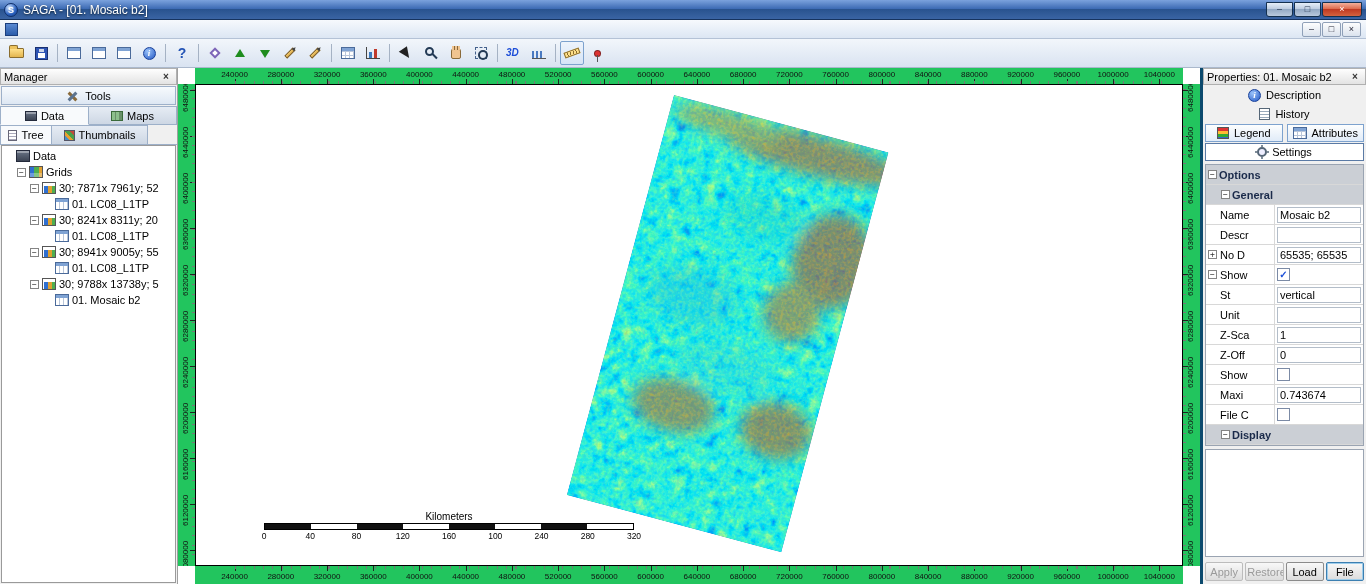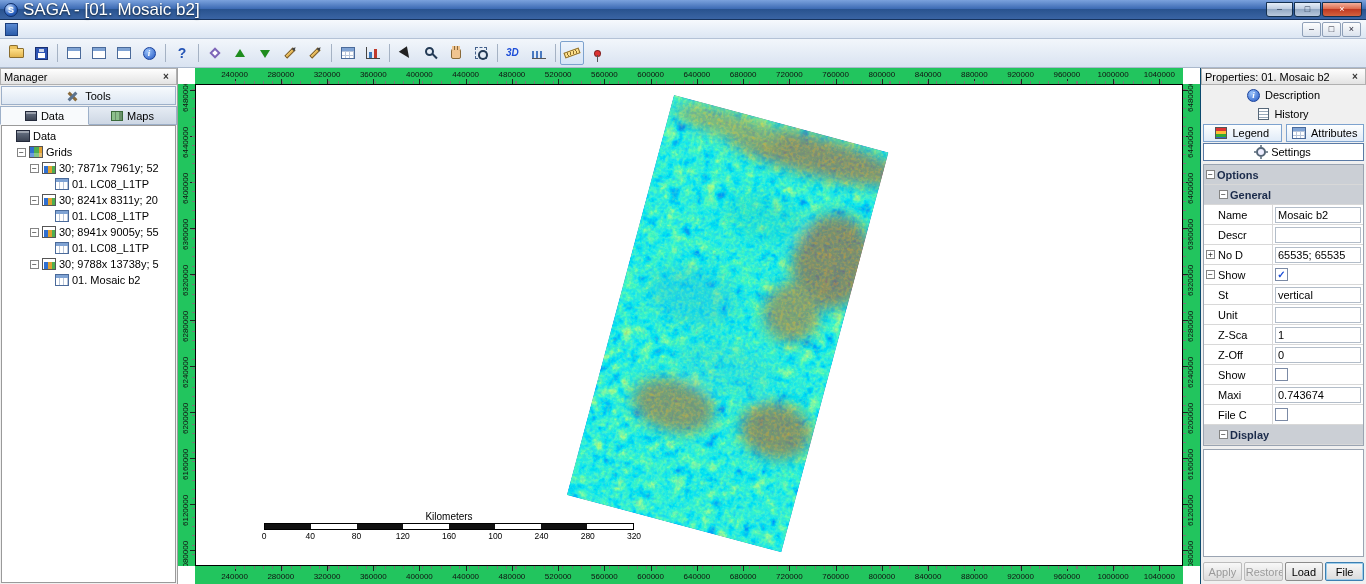--- a/index.html
+++ b/index.html
@@ -6,7 +6,7 @@
 html,body{width:1366px;height:584px;overflow:hidden;font-family:"Liberation Sans",sans-serif;font-size:11px;color:#000;background:#f0f0f0}
 
 .titlebar{height:20px;background:linear-gradient(#7ba2dd,#3e6cb5 45%,#29538f 50%,#3a64a4);display:flex;align-items:center;padding:0 4px;gap:5px;border-bottom:1px solid #16335f}
-.titlebar .title{color:#fff;text-shadow:0 1px 2px #123;font-size:17px}
+.titlebar .title{color:#fff;text-shadow:0 1px 2px #123;font-size:12px}
 .saga-logo{width:14px;height:14px;border-radius:50%;background:radial-gradient(circle at 35% 30%,#cfe4ff,#2b62c0 60%,#123d86);border:1px solid #10306b;color:#fff;font:bold 9px "Liberation Sans",sans-serif;text-align:center;line-height:13px}
 .win-buttons{margin-left:auto;display:flex;gap:1px}
 .win-btn{width:27px;height:15px;border:1px solid #14304f;border-radius:0 0 3px 3px;background:linear-gradient(#e6eef8,#b9c9de 50%,#93a9c4 50%,#b9c9de);font-size:9px;line-height:13px;text-align:center;color:#1c2c44;padding:0}

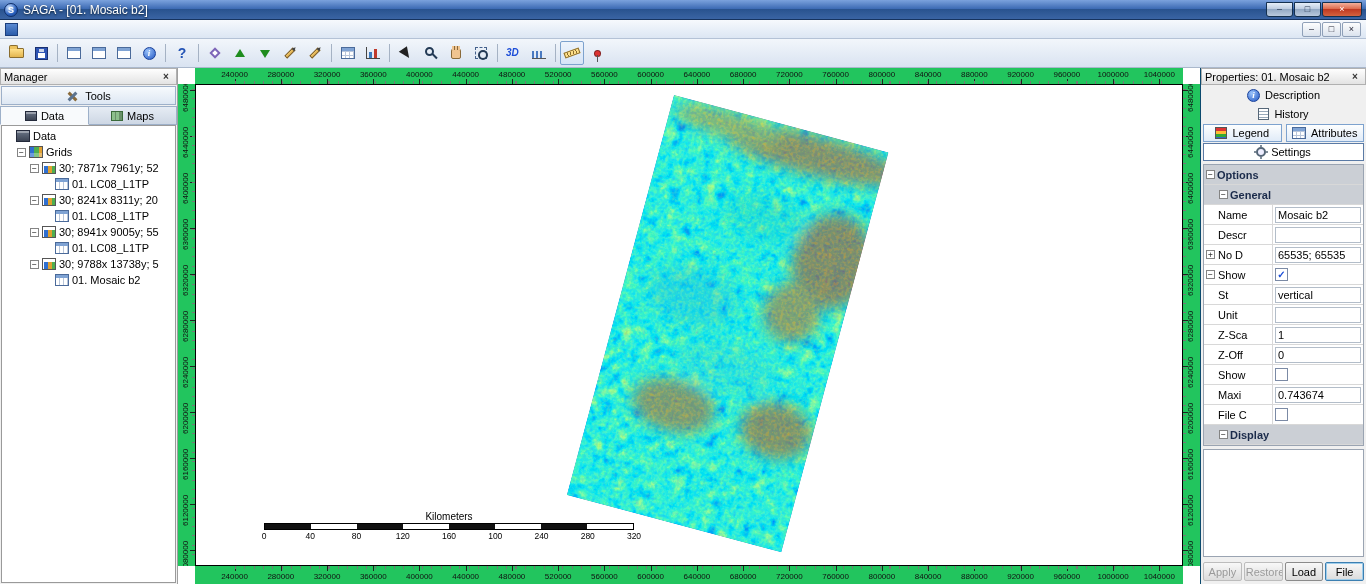--- a/index.html
+++ b/index.html
@@ -118,7 +118,7 @@
 .sb-labels{position:relative;height:11px;margin-top:1px}
 .sb-label{position:absolute;transform:translateX(-50%);font-size:8.5px}
 
-.props{width:166px;background:#f0f0f0;border-left:1px solid #0c4a6e;display:flex;flex-direction:column}
+.props{width:166px;background:#f0f0f0;border-left:3px solid #0c4a6e;display:flex;flex-direction:column}
 .pv-btn{height:18px;margin:1px 2px 0 2px;border:1px solid transparent;background:transparent;display:flex;align-items:center;justify-content:center;gap:5px;font-size:11px;padding:0;flex:none}
 .pv-row{display:flex;flex:none}
 .pv-row .pv-btn{flex:1}

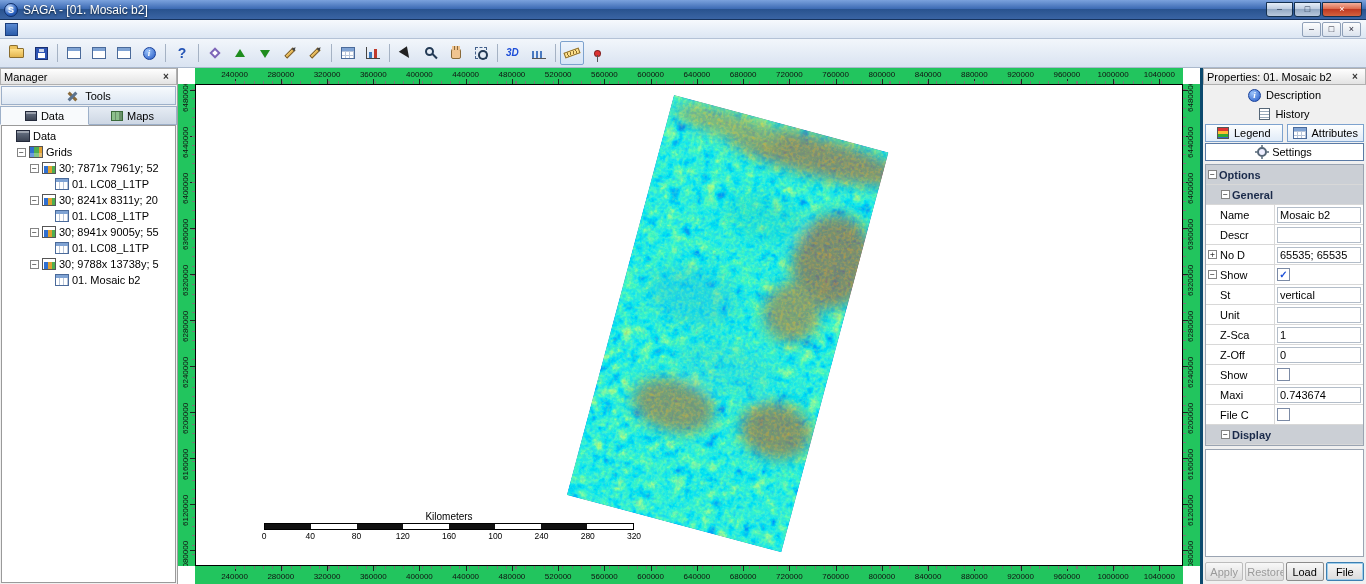--- a/index.html
+++ b/index.html
@@ -260,6 +260,17 @@
         <span class="tbi tbi-maps"></span>
         <span>Maps</span>
       </div>
+    </div>
+    <div class="subtab-row">
+      <div class="tab active" style="width:52px">
+        <span class="tbi tbi-tree"></span>
+        <span>Tree</span>
+      </div>
+      <div class="tab" style="width:96px">
+        <span class="tbi tbi-thumb"></span>
+        <span>Thumbnails</span>
+      </div>
+      <div class="spacer"></div>
     </div>
     <div class="tree-area">
         <div class="tree-item" style="padding-left:2px">

